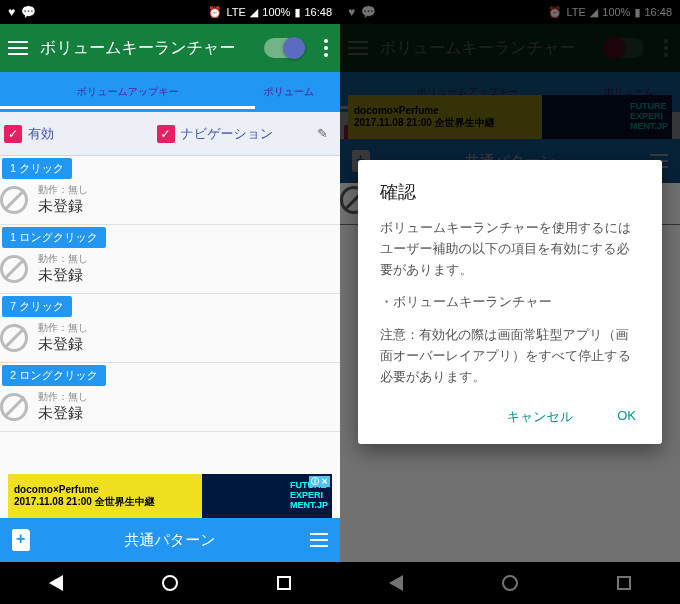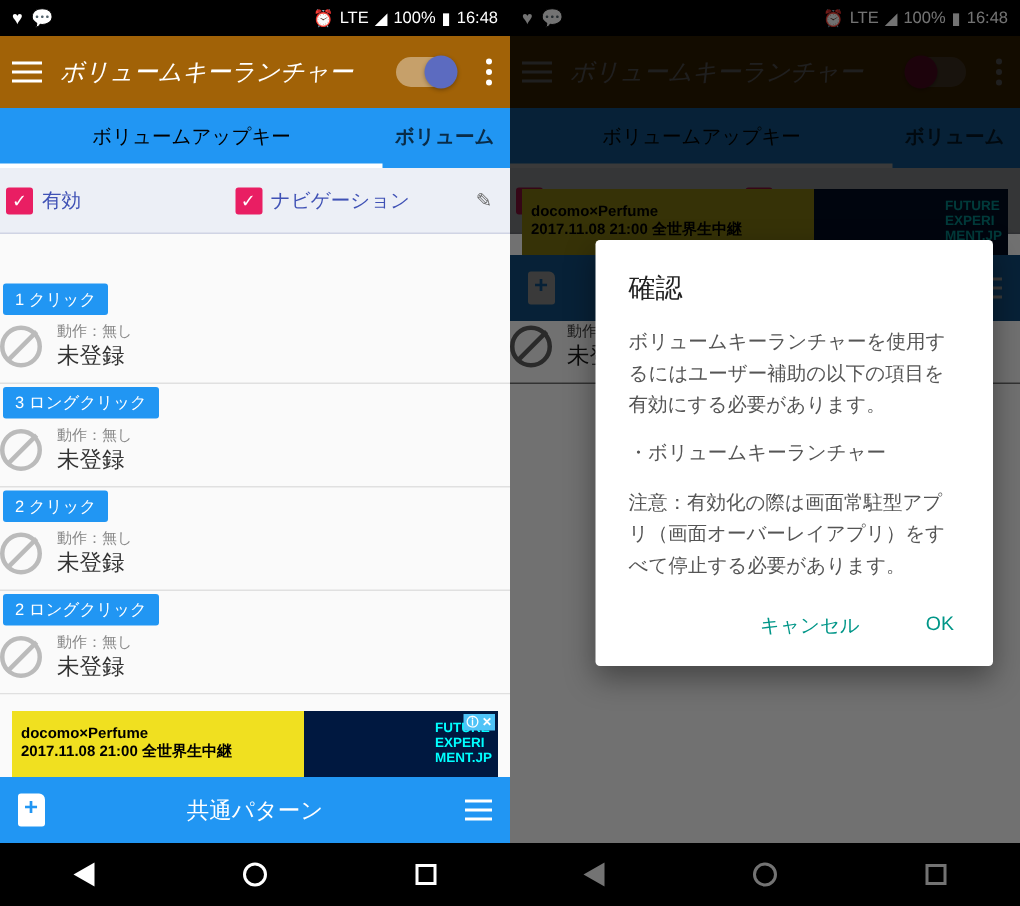--- a/index.html
+++ b/index.html
@@ -8,7 +8,7 @@
 .status-bar { height: 24px; background: #000; color: #fff; display: flex; align-items: center; padding: 0 8px; font-size: 12px; justify-content: space-between; }
 .status-left { display: flex; gap: 6px; align-items: center; }
 .status-right { display: flex; gap: 4px; align-items: center; font-size: 11px; }
-.toolbar { height: 48px; background: #a16207; color: #fff; display: flex; align-items: center; padding: 0 8px; gap: 12px; font-style: italic; }
+.toolbar { height: 48px; background: #15803d; color: #fff; display: flex; align-items: center; padding: 0 8px; gap: 12px; }
 .toolbar .title { font-size: 16px; flex: 1; }
 .hamburger { width: 20px; display: flex; flex-direction: column; gap: 4px; }
 .hamburger span { height: 2px; background: #fff; }

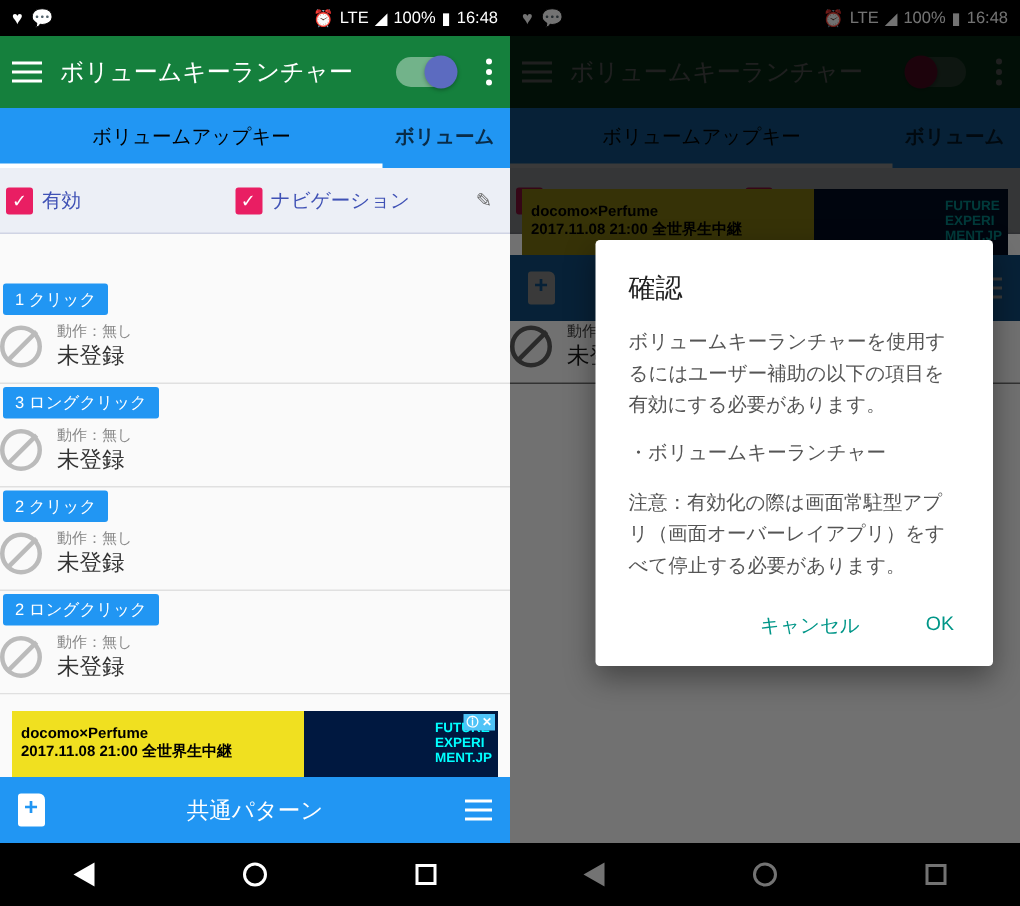--- a/index.html
+++ b/index.html
@@ -17,7 +17,7 @@
 .switch.off::after { background: #e91e63; left: -1px; right: auto; }
 .menu-dots { width: 4px; display: flex; flex-direction: column; gap: 3px; padding: 0 8px; }
 .menu-dots span { width: 4px; height: 4px; background: #fff; border-radius: 50%; }
-.tabs { height: 40px; background: #2196f3; display: flex; font-size: 13px; color: #000000; }
+.tabs { height: 40px; background: #2196f3; display: flex; align-items: center; font-size: 10px; color: #4c1d95; }
 .tab { flex: 1; text-align: center; padding: 10px 0; position: relative; }
 .tab.active::after { content: ''; position: absolute; bottom: 0; left: 0; right: 0; height: 3px; background: #fff; }
 .tab.inactive { opacity: 0.7; flex: 0.3; text-align: left; padding-left: 8px; font-weight: bold; }

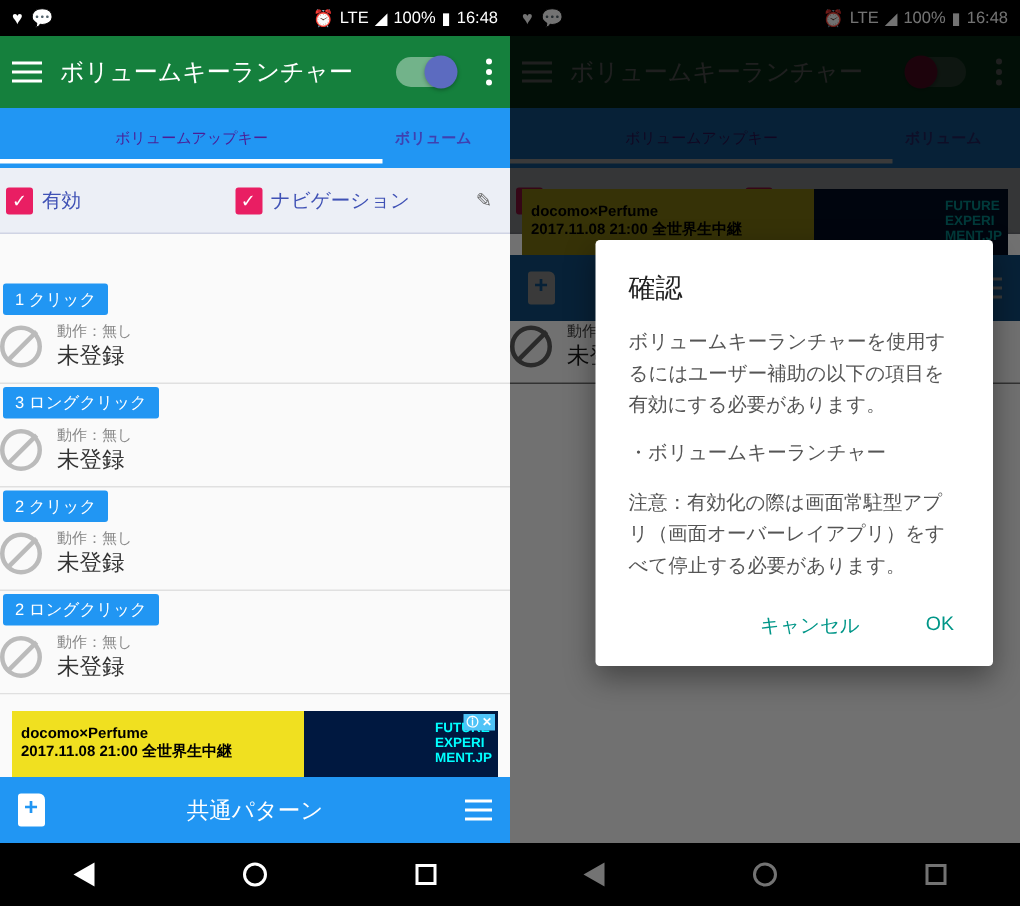--- a/index.html
+++ b/index.html
@@ -32,7 +32,7 @@
 .action-text { display: flex; flex-direction: column; }
 .action-sub { font-size: 10px; color: #888; }
 .action-main { font-size: 15px; color: #333; }
-.list-area { flex: 1; overflow: hidden; margin-top: 31px; }
+.list-area { flex: 1; overflow: hidden; }
 .ad-banner { height: 44px; background: linear-gradient(90deg, #f0e020 60%, #001840 60%); display: flex; align-items: center; padding: 0 6px; font-size: 10px; font-weight: bold; position: absolute; bottom: 86px; left: 8px; right: 8px; }
 .ad-left { color: #000; line-height: 1.2; }
 .ad-right { color: #0ff; font-size: 9px; position: absolute; right: 4px; line-height: 1.1; }

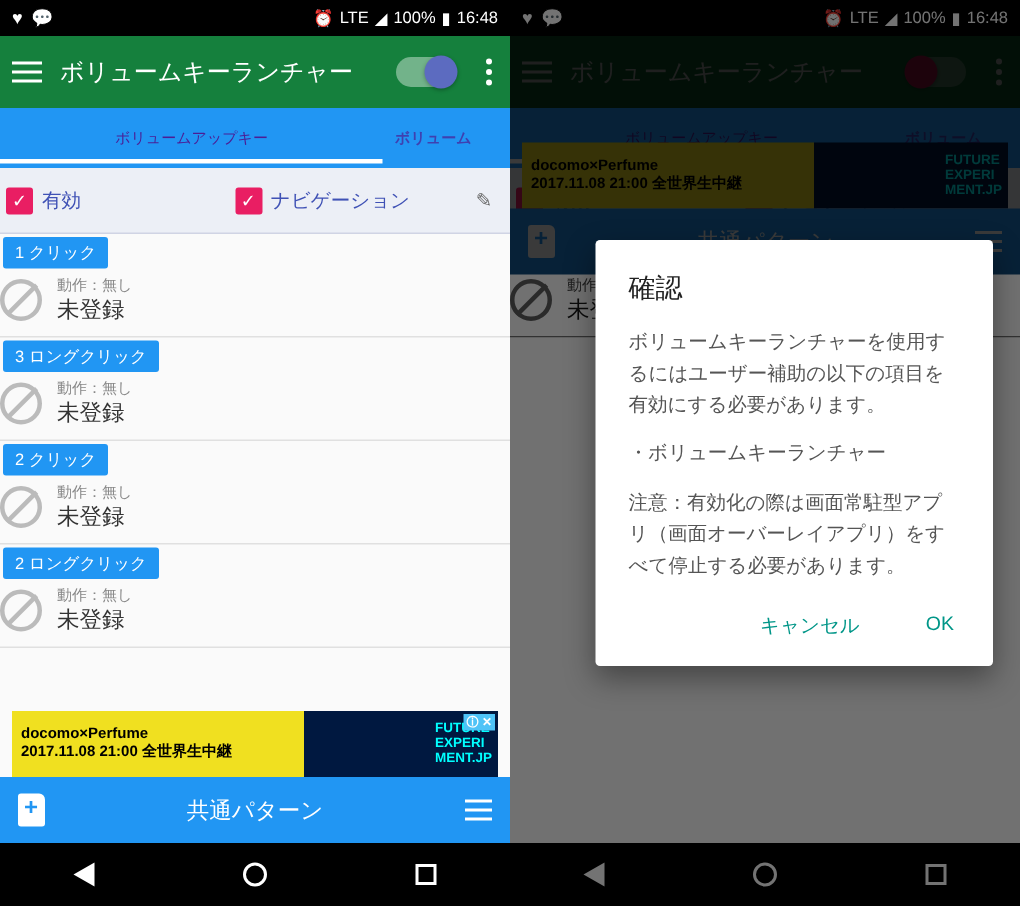--- a/index.html
+++ b/index.html
@@ -49,7 +49,7 @@
 .nav-circle { width: 16px; height: 16px; border: 2px solid #fff; border-radius: 50%; }
 .nav-square { width: 14px; height: 14px; border: 2px solid #fff; }
 .dim-overlay { position: absolute; inset: 0; background: rgba(0,0,0,0.55); z-index: 10; }
-.dialog { position: absolute; left: 18px; right: 18px; top: 160px; background: #fff; border-radius: 3px; padding: 20px 22px 10px; z-index: 20; box-shadow: 0 8px 20px rgba(0,0,0,0.4); margin-left: 39px; }
+.dialog { position: absolute; left: 18px; right: 18px; top: 160px; background: #fff; border-radius: 3px; padding: 20px 22px 10px; z-index: 20; box-shadow: 0 8px 20px rgba(0,0,0,0.4); }
 .dialog-title { font-size: 18px; color: #222; margin-bottom: 14px; }
 .dialog-body { font-size: 13px; color: #555; line-height: 1.6; }
 .dialog-body p { margin-bottom: 12px; }

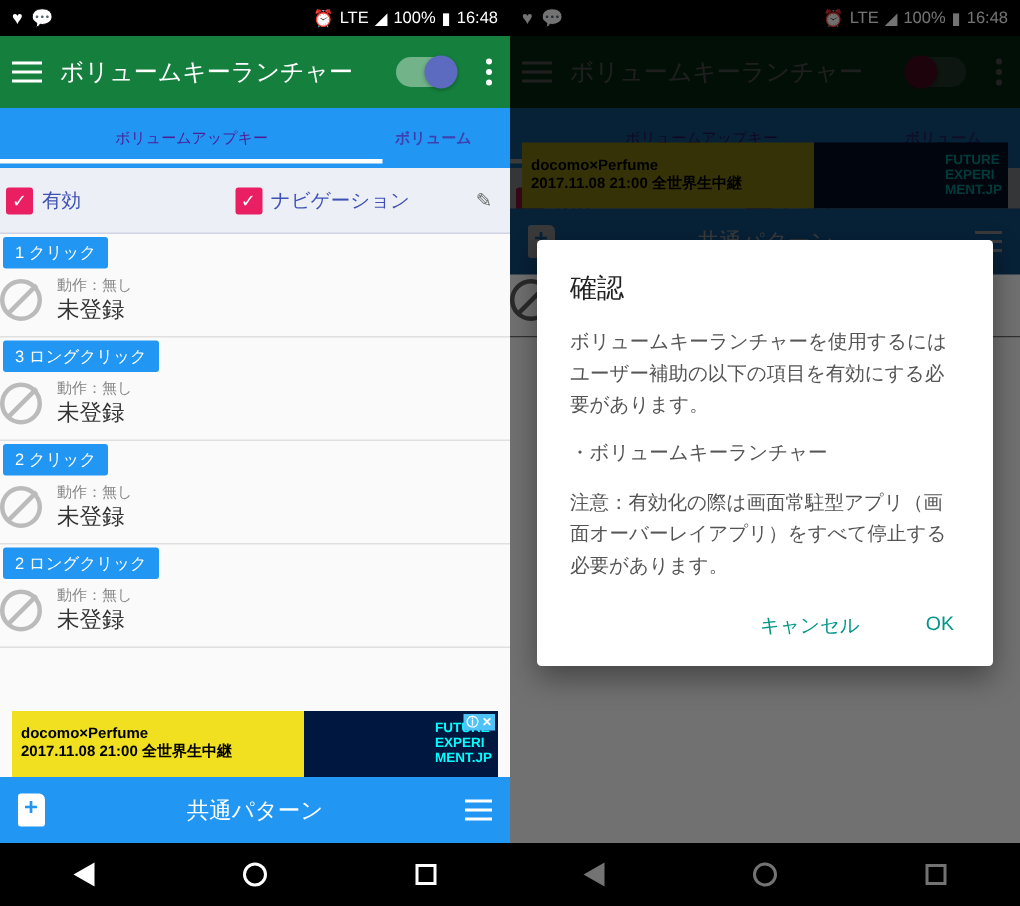--- a/index.html
+++ b/index.html
@@ -115,7 +115,7 @@
         <span class="action-main">未登録</span>
       </div>
     </div>
-    <div><span class="section-label">3 ロングクリック</span></div>
+    <div><span class="section-label">1 ロングクリック</span></div>
     <div class="action-item">
       <div class="block-icon"></div>
       <div class="action-text">

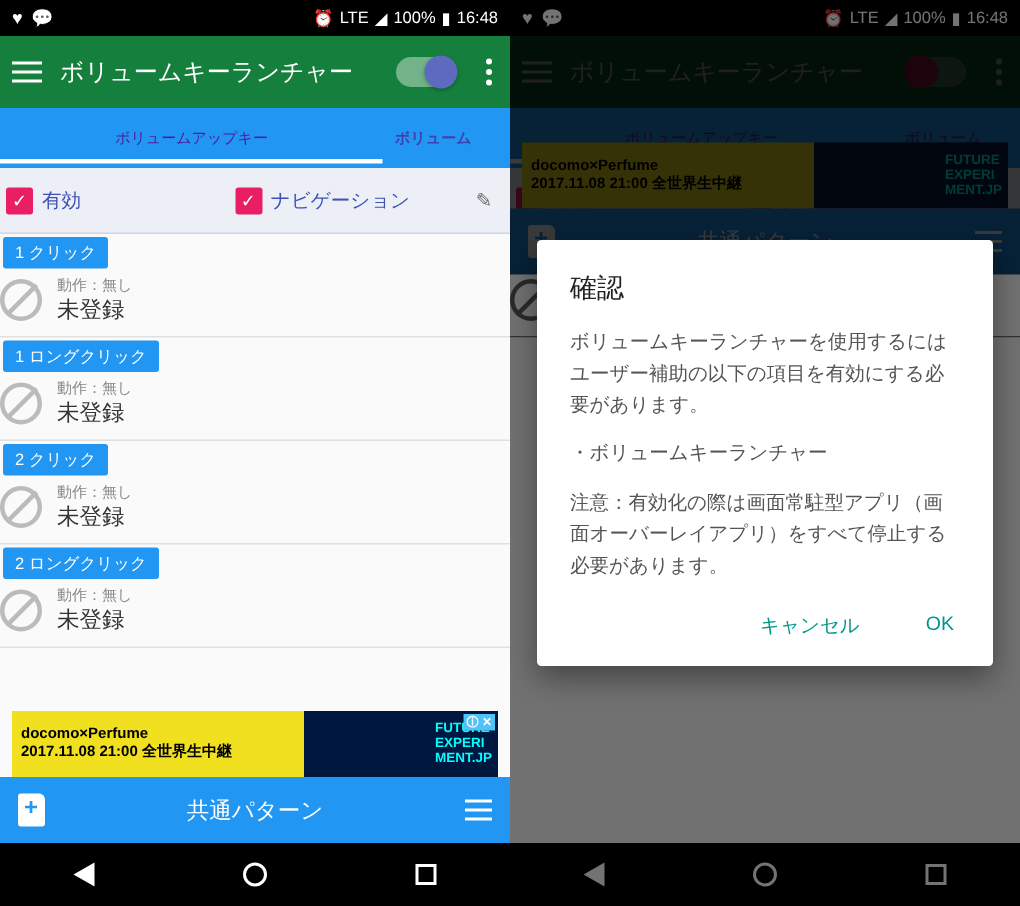--- a/index.html
+++ b/index.html
@@ -123,7 +123,7 @@
         <span class="action-main">未登録</span>
       </div>
     </div>
-    <div><span class="section-label">2 クリック</span></div>
+    <div><span class="section-label">7 クリック</span></div>
     <div class="action-item">
       <div class="block-icon"></div>
       <div class="action-text">

